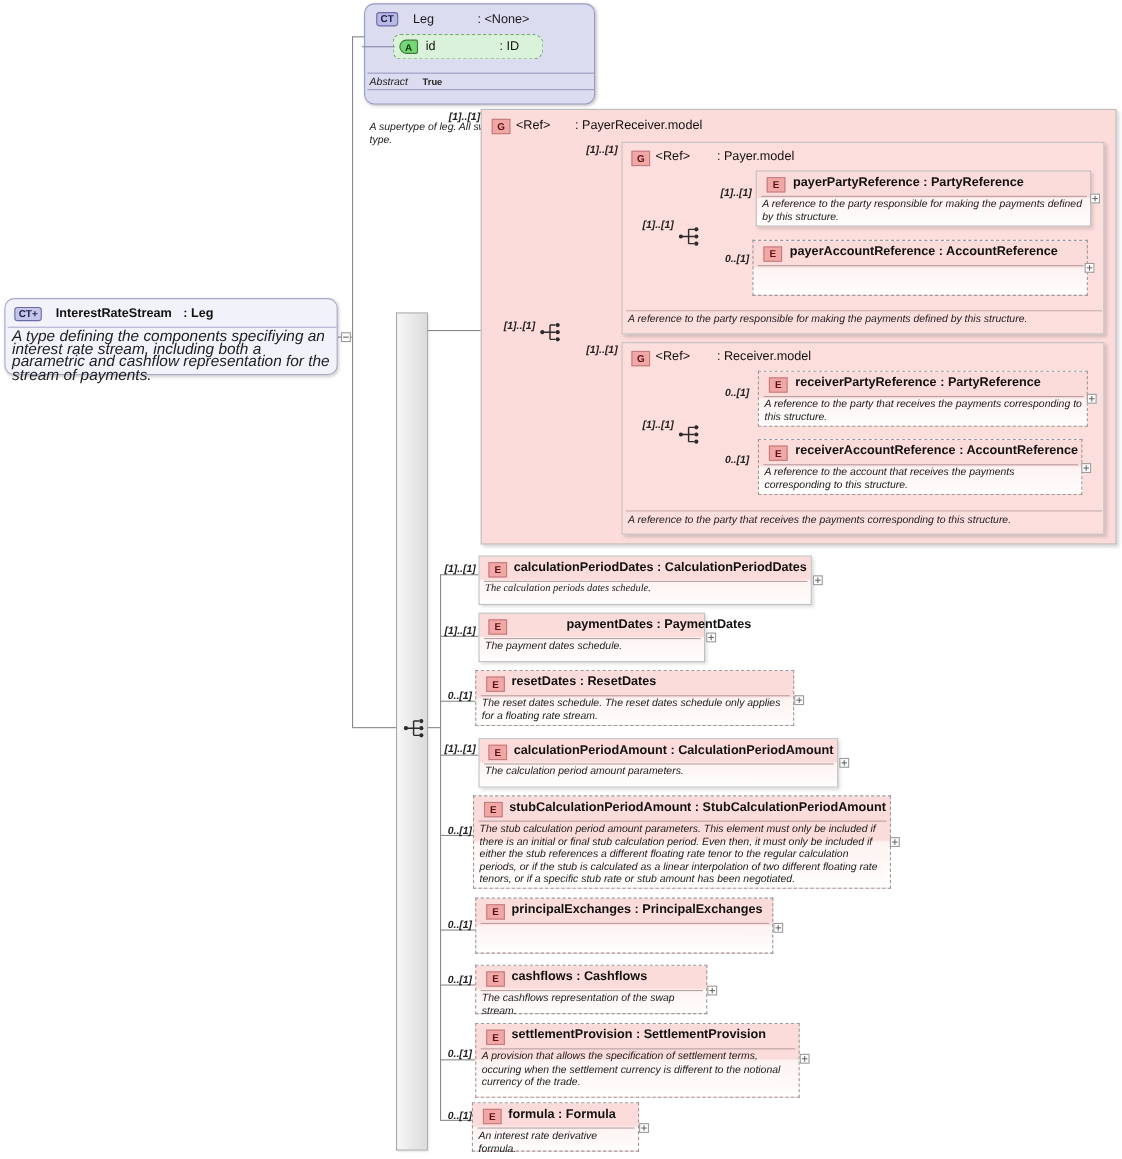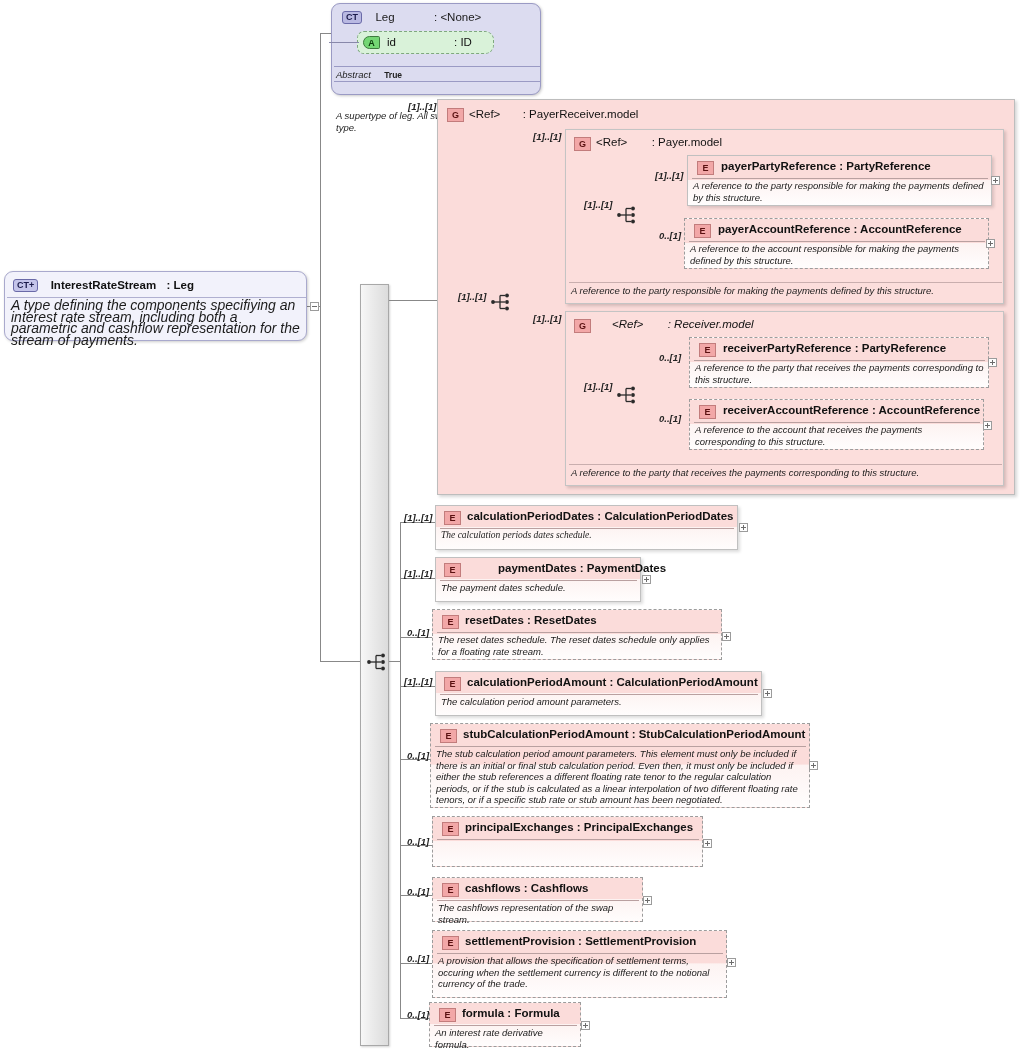--- a/index.html
+++ b/index.html
@@ -295,7 +295,6 @@
     <div class="el-badge" style="left:9px; top:5px;">E</div>
     <div class="el-title" style="left:33px; top:4px;">payerAccountReference  :  AccountReference</div>
     <div class="el-sep" style="left:4px; top:22px; width:296px;"></div>
-    <div class="el-anno" style="left:5px; top:24px; width:294px;">A reference to the account responsible for making the payments defined by this structure.</div>
   </div>
   <div class="exp plus" style="left:986px; top:239px;"></div>
   <div class="card" style="left:659px; top:230px;">0..[1]</div>

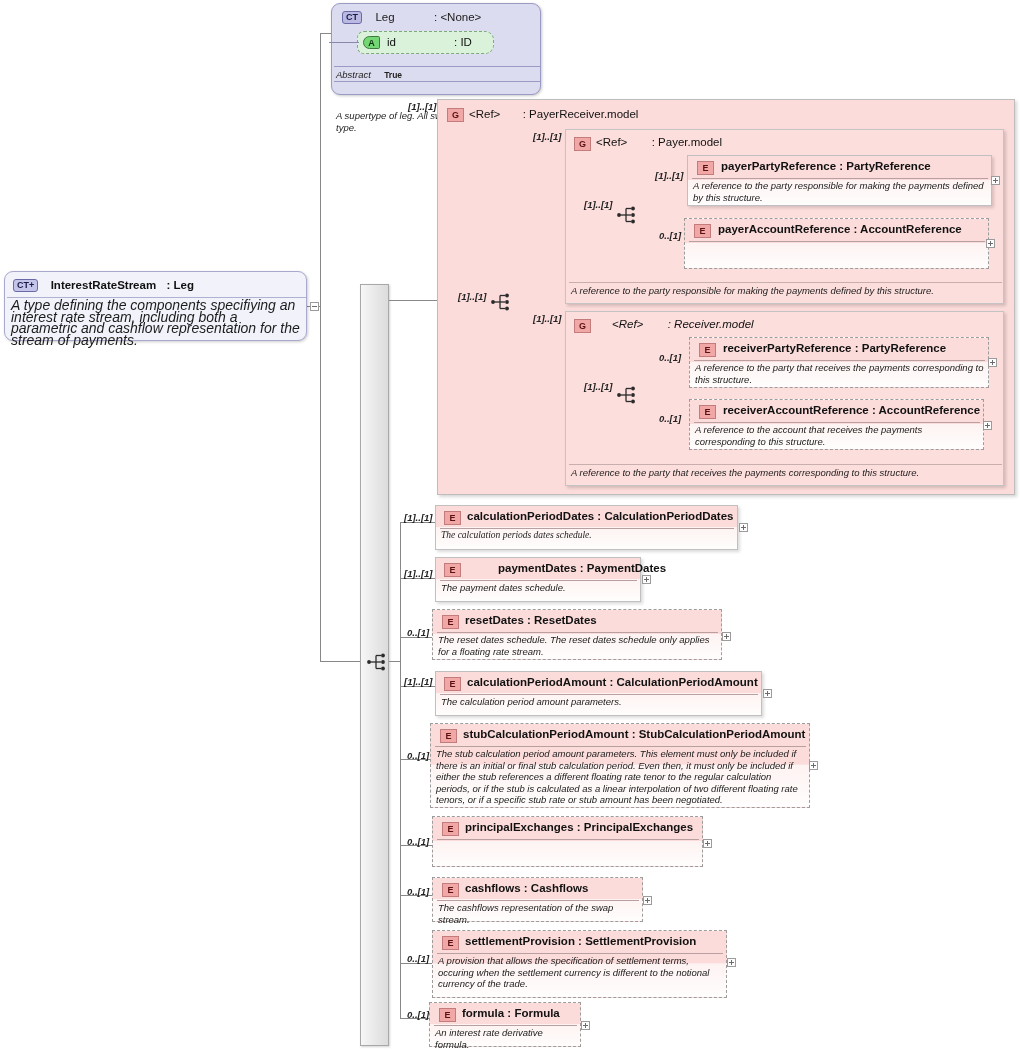--- a/index.html
+++ b/index.html
@@ -304,7 +304,7 @@
 
   <div class="grpbox inner" style="left:565px; top:311px; width:439px; height:175px;">
     <div class="g-badge" style="left:8px; top:7px;">G</div>
-    <div class="g-title" style="left:46px; top:6px;font-style:italic;">
+    <div class="g-title" style="left:30px; top:6px;">
       <span>&lt;Ref&gt;</span>
       <span style="display:inline-block;width:18px"></span>
       <span>: Receiver.model</span>

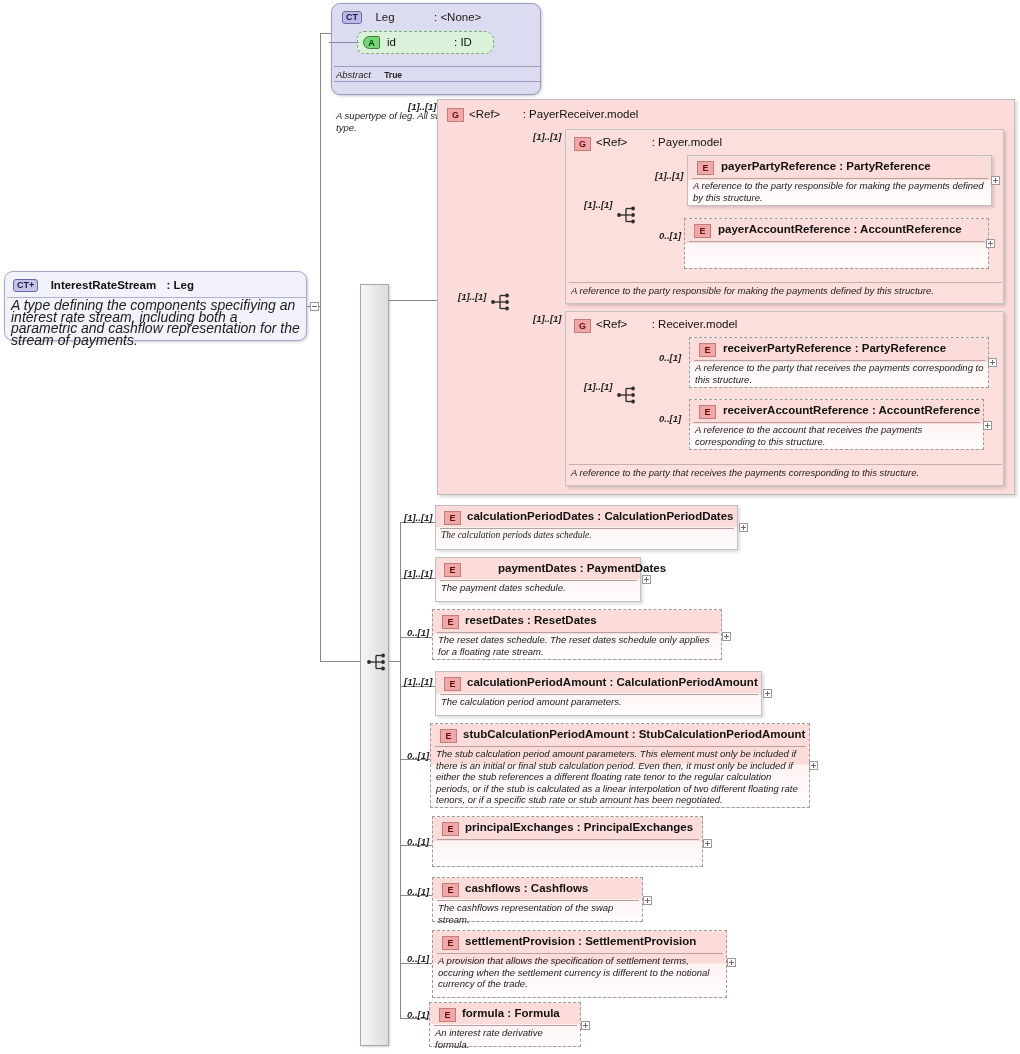--- a/index.html
+++ b/index.html
@@ -351,7 +351,7 @@
   <div class="card" style="left:404px; top:568px;">[1]..[1]</div>
   <div class="elbox" style="left:435px; top:557px; width:206px; height:45px;">
     <div class="el-badge" style="left:8px; top:5px;">E</div>
-    <div class="el-title" style="left:14px; top:4px;padding-left:48px;">paymentDates  :  PaymentDates</div>
+    <div class="el-title" style="left:31px; top:4px;padding-left:48px;">paymentDates  :  PaymentDates</div>
     <div class="el-sep" style="left:4px; top:22px; width:197px;"></div>
     <div class="el-anno" style="left:5px; top:24px; width:195px;">The payment dates schedule.</div>
   </div>

